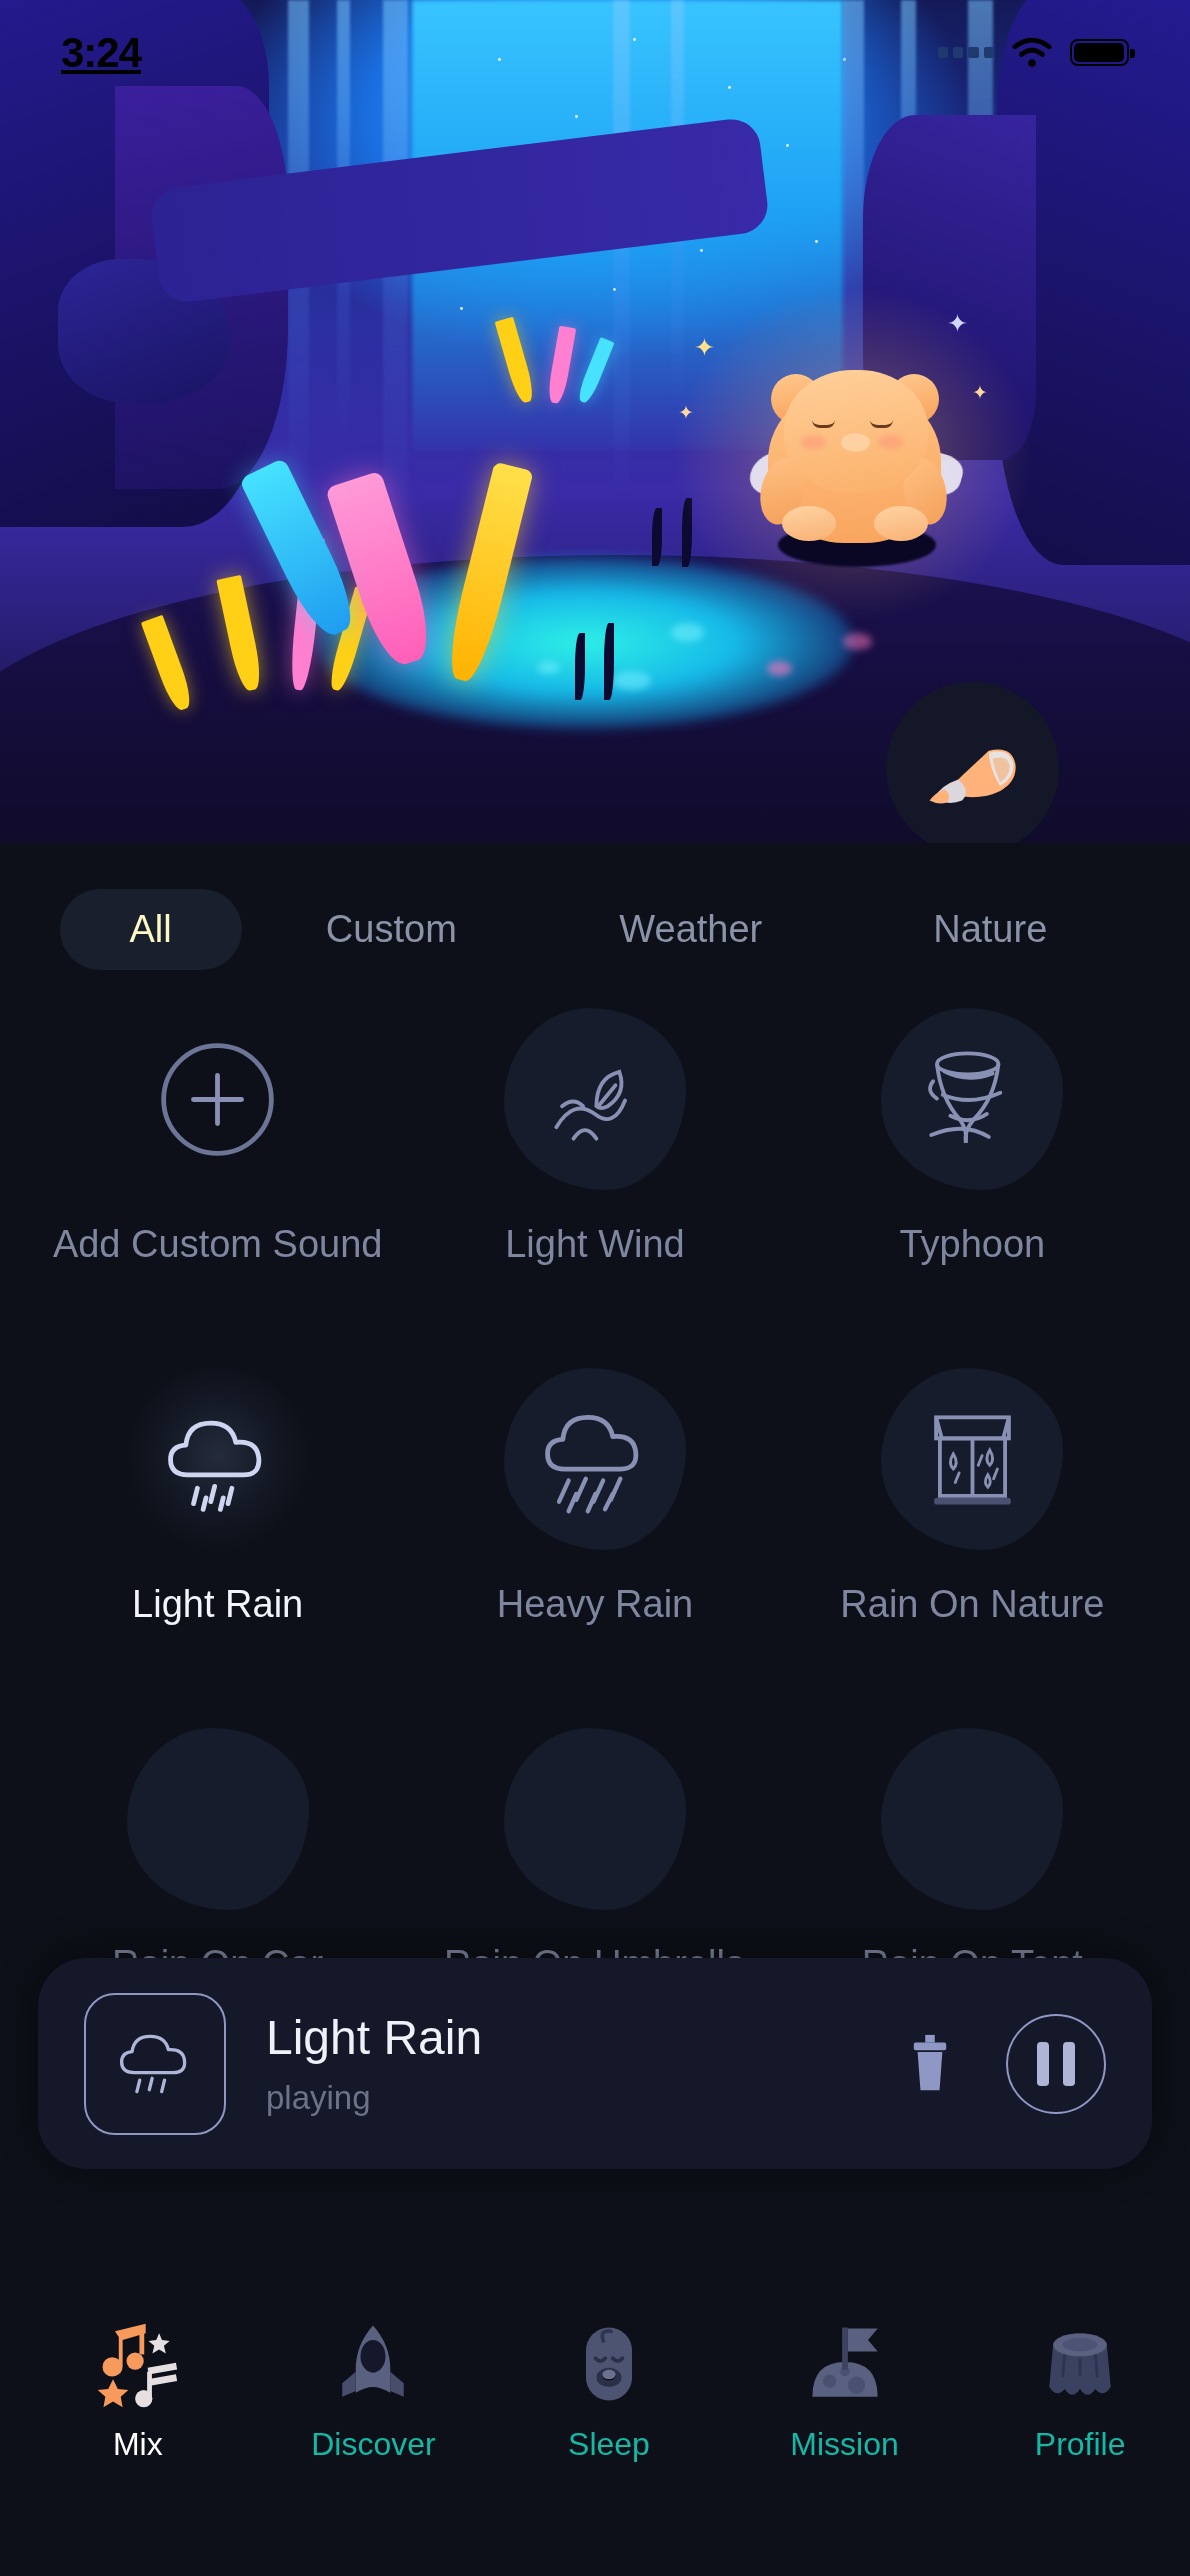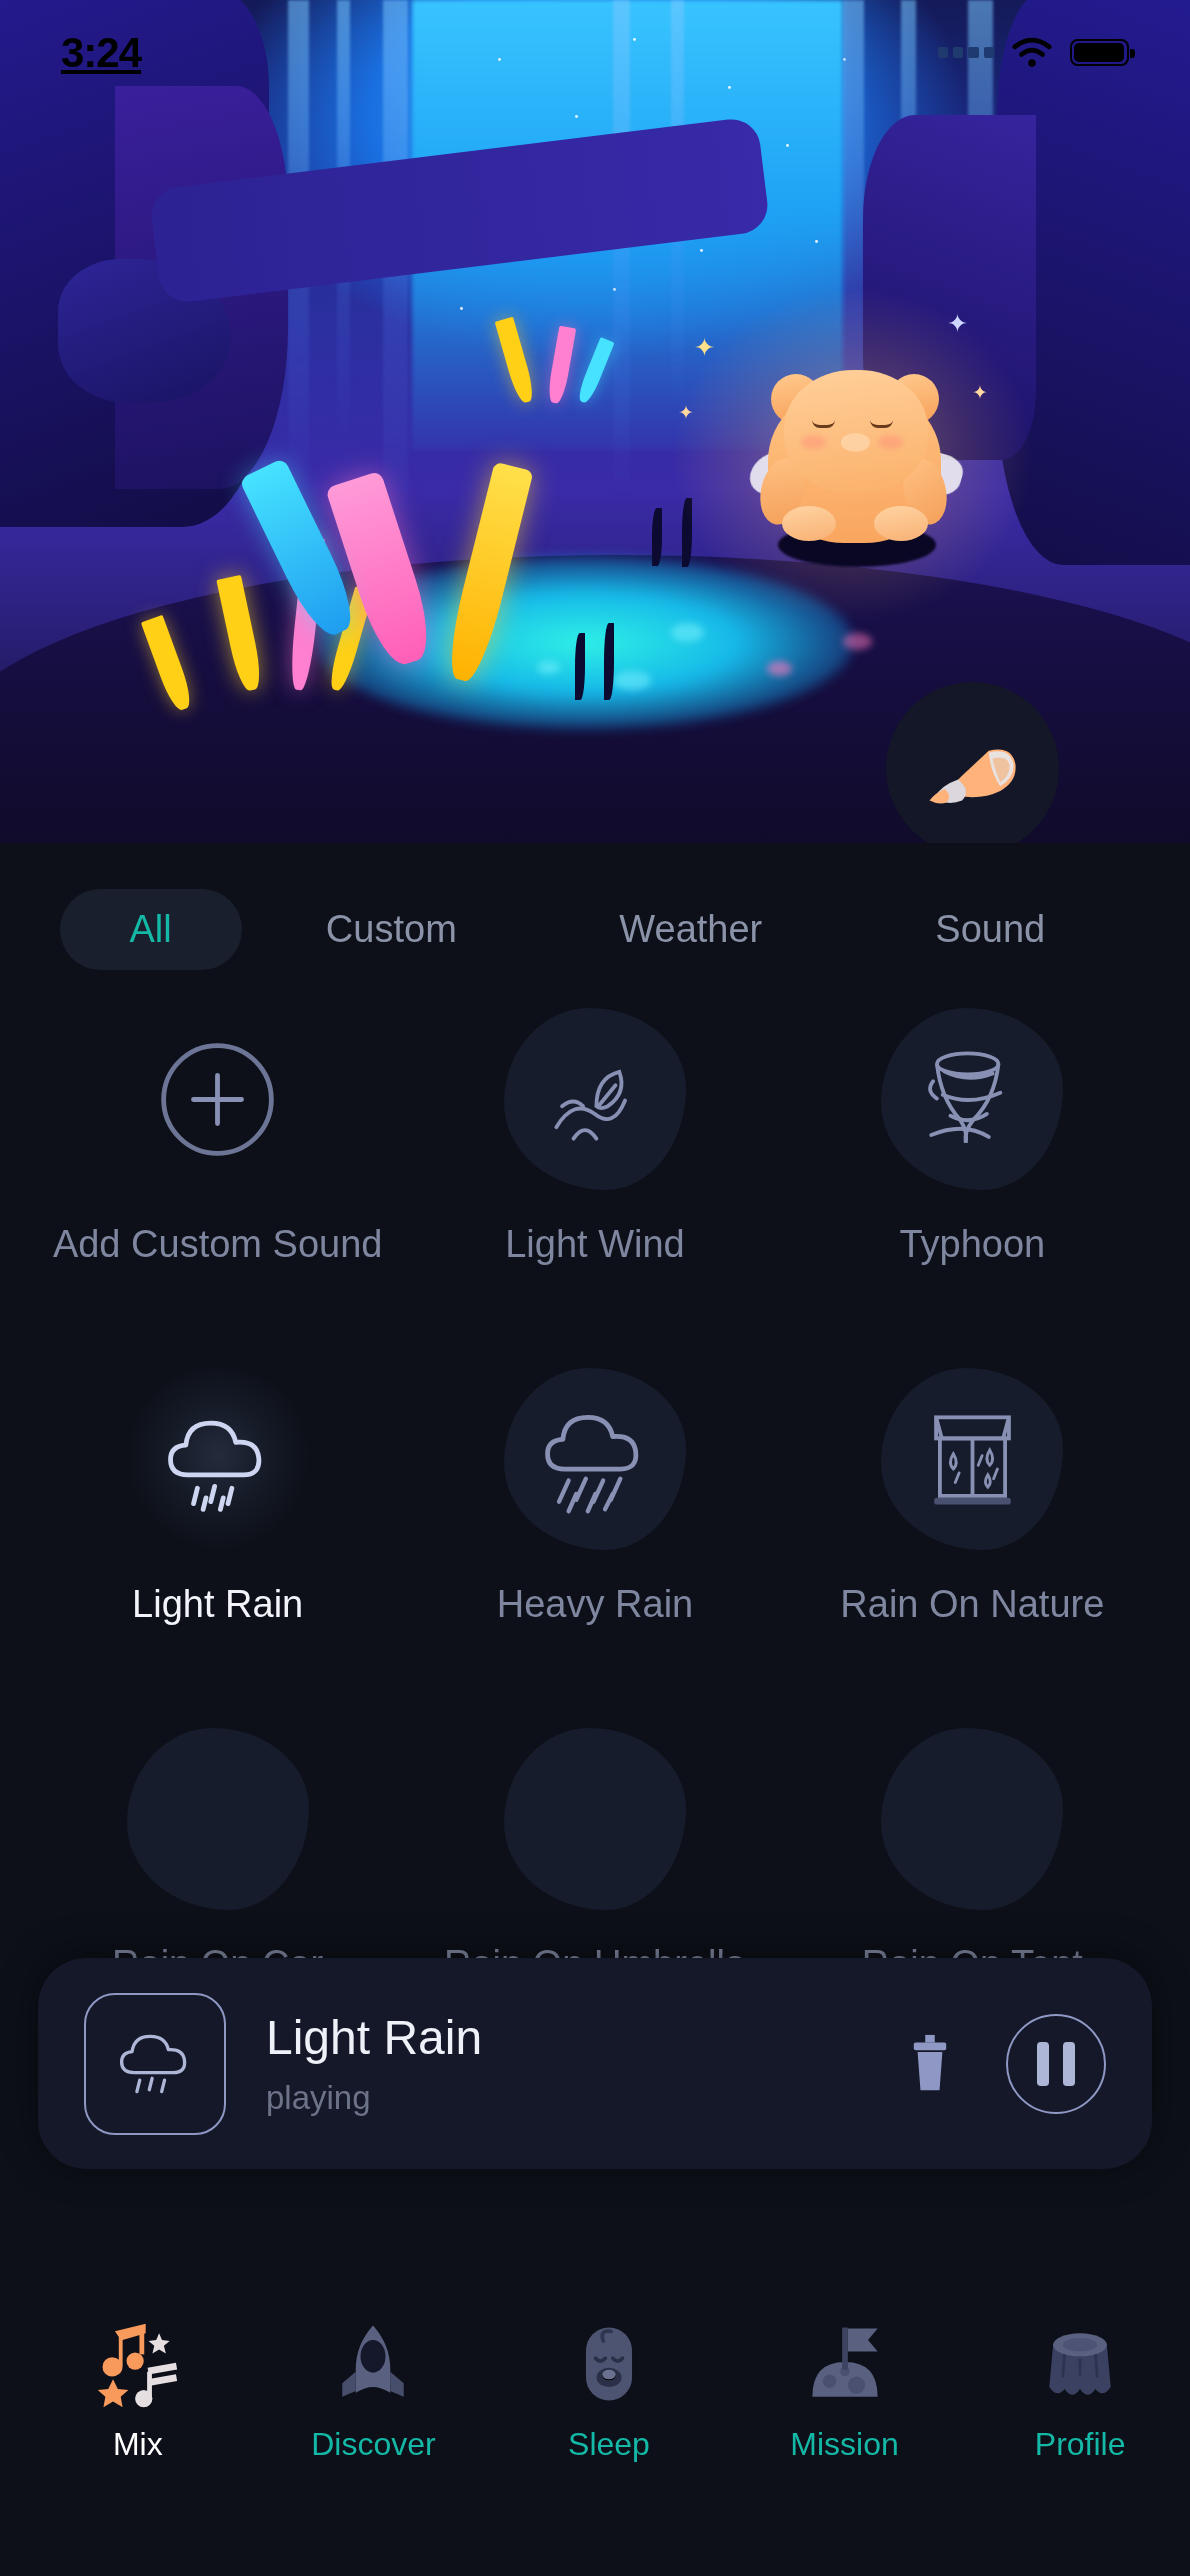--- a/index.html
+++ b/index.html
@@ -136,7 +136,7 @@
     padding:19px 0;
   }
   .tab.active {
-    color:#14b8a6;
+    color:#fef9c3;
     background:#1a1f2e;
     border-radius:42px;
     max-width:182px;

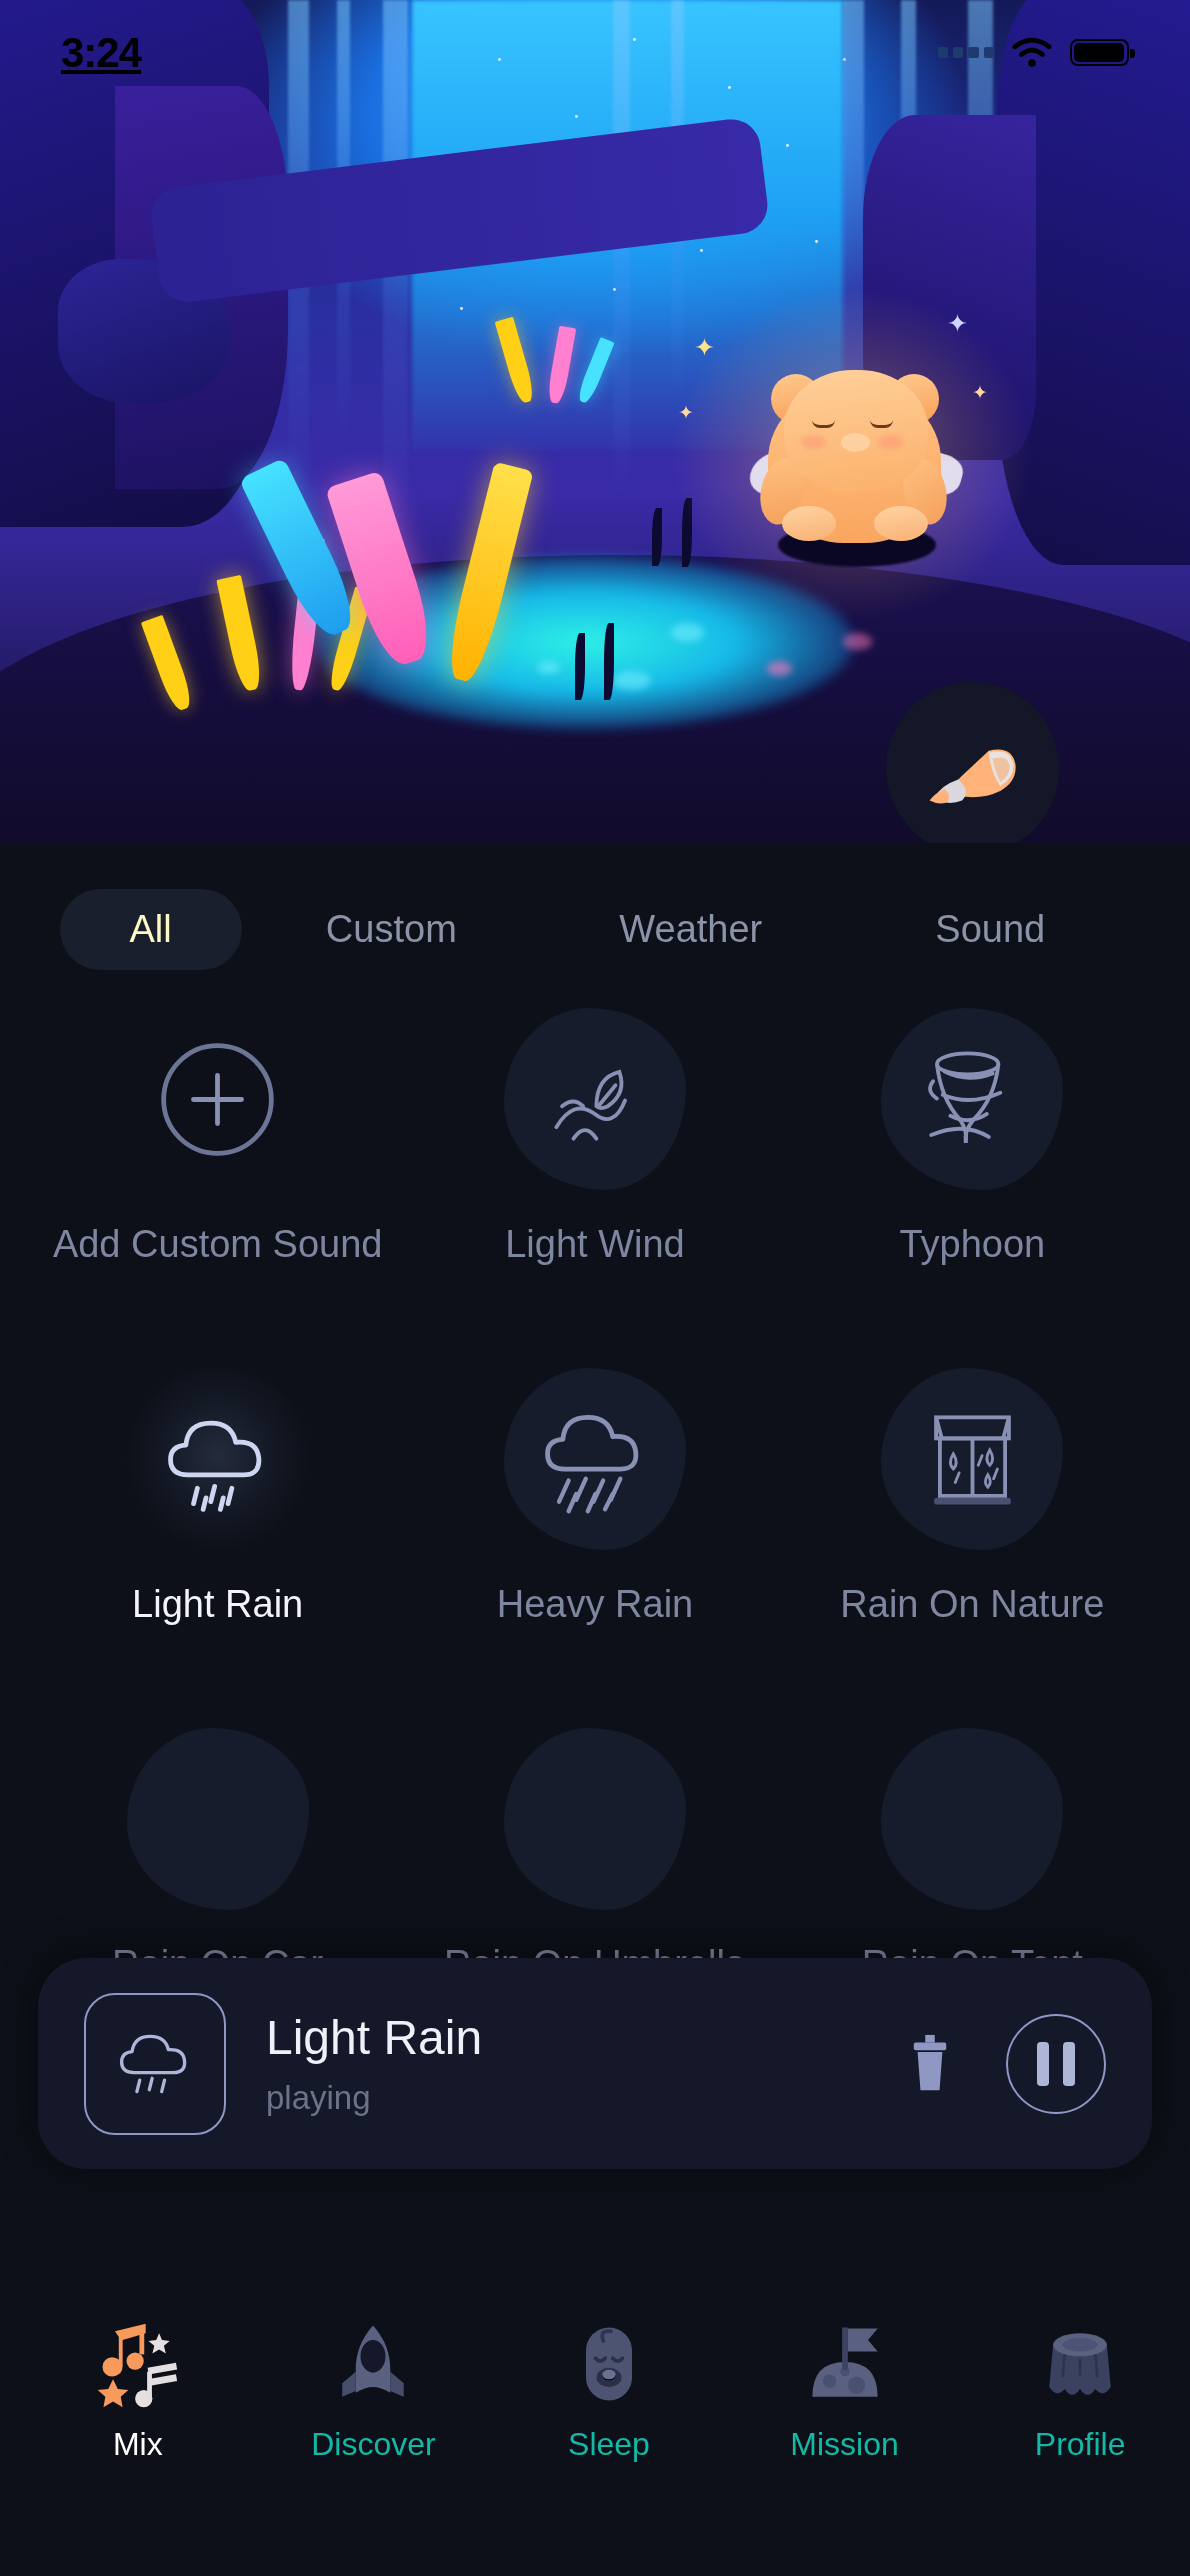--- a/index.html
+++ b/index.html
@@ -326,7 +326,7 @@
     <div class="tab active">All</div>
     <div class="tab">Custom</div>
     <div class="tab">Weather</div>
-    <div class="tab">Sound</div>
+    <div class="tab">Nature</div>
   </div>
 
   <div class="grid">

